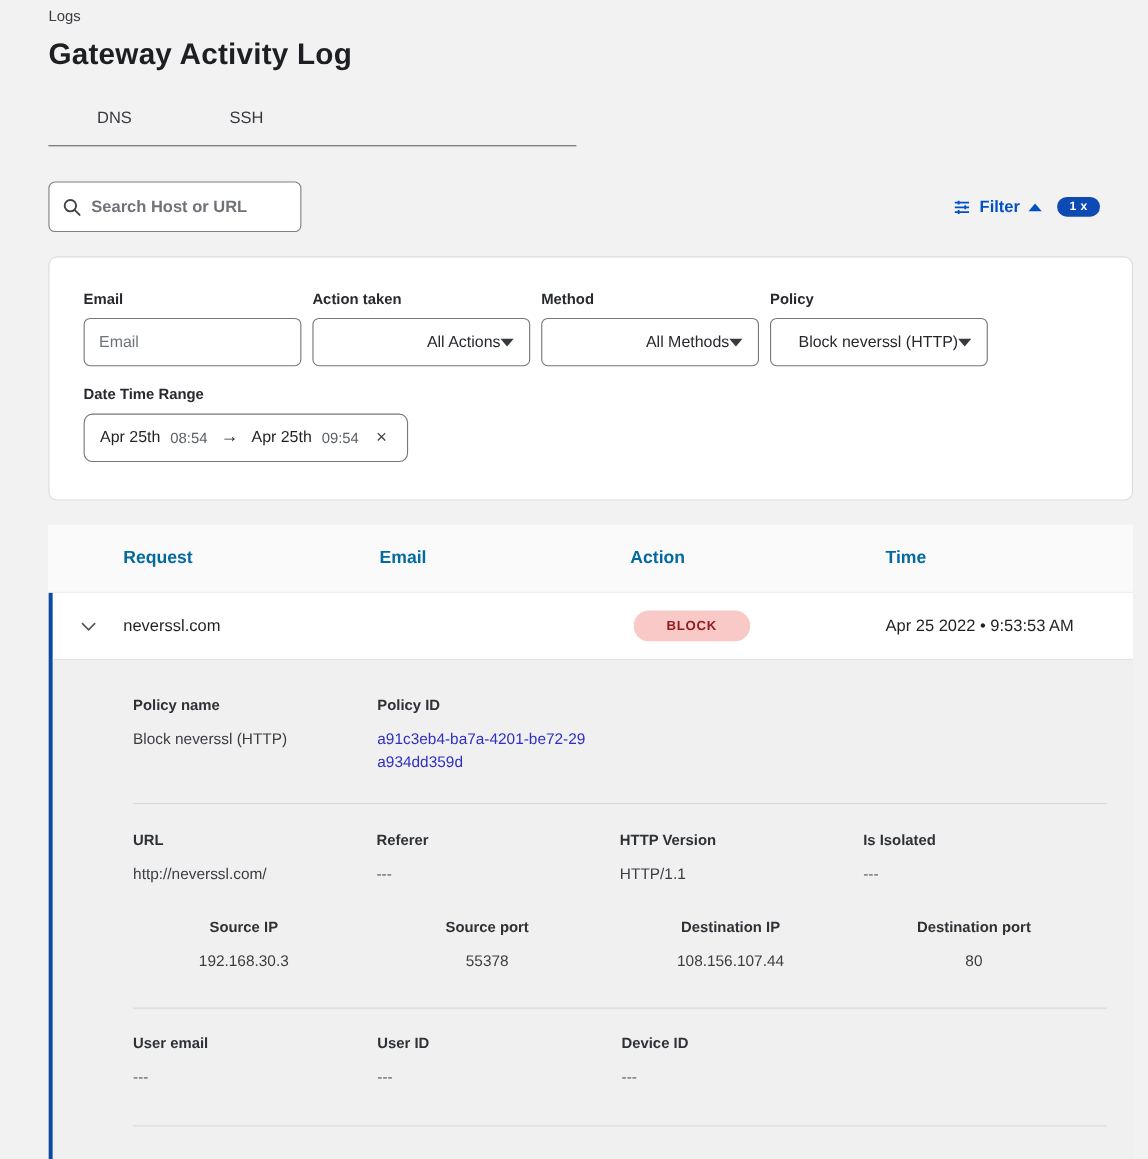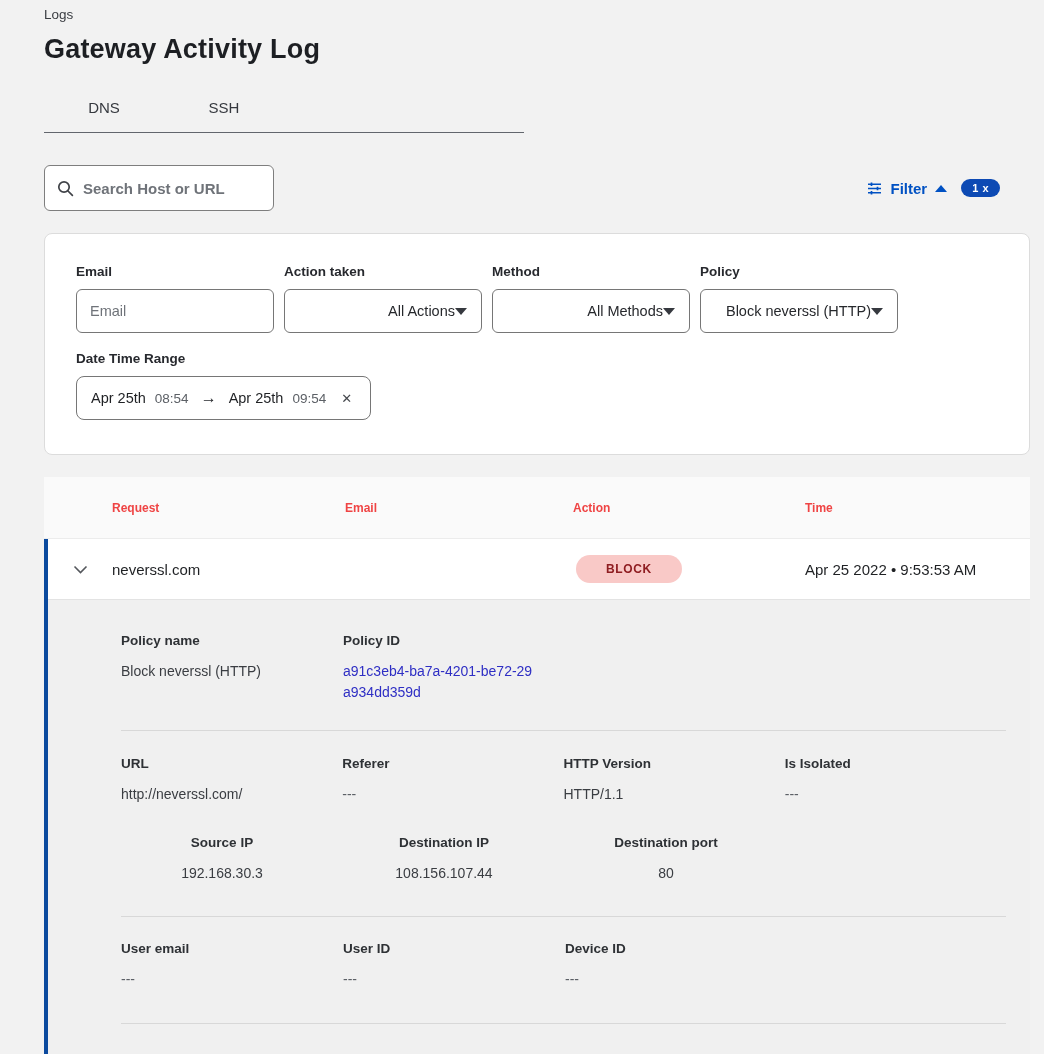--- a/index.html
+++ b/index.html
@@ -85,7 +85,7 @@
   .thead {
     height:62px; background:#fafafa; display:flex; align-items:center;
     padding-left:68px; border-bottom:1px solid #ececec;
-    font-size:12px; font-weight:700; color:#ef4444;
+    font-size:16px; font-weight:700; color:#0369a1;
   }
   .thead .c1 { width:233px; } .thead .c2 { width:228px; } .thead .c3 { width:232px; }
   .row-wrap { border-left:4px solid #0b4a9e; }

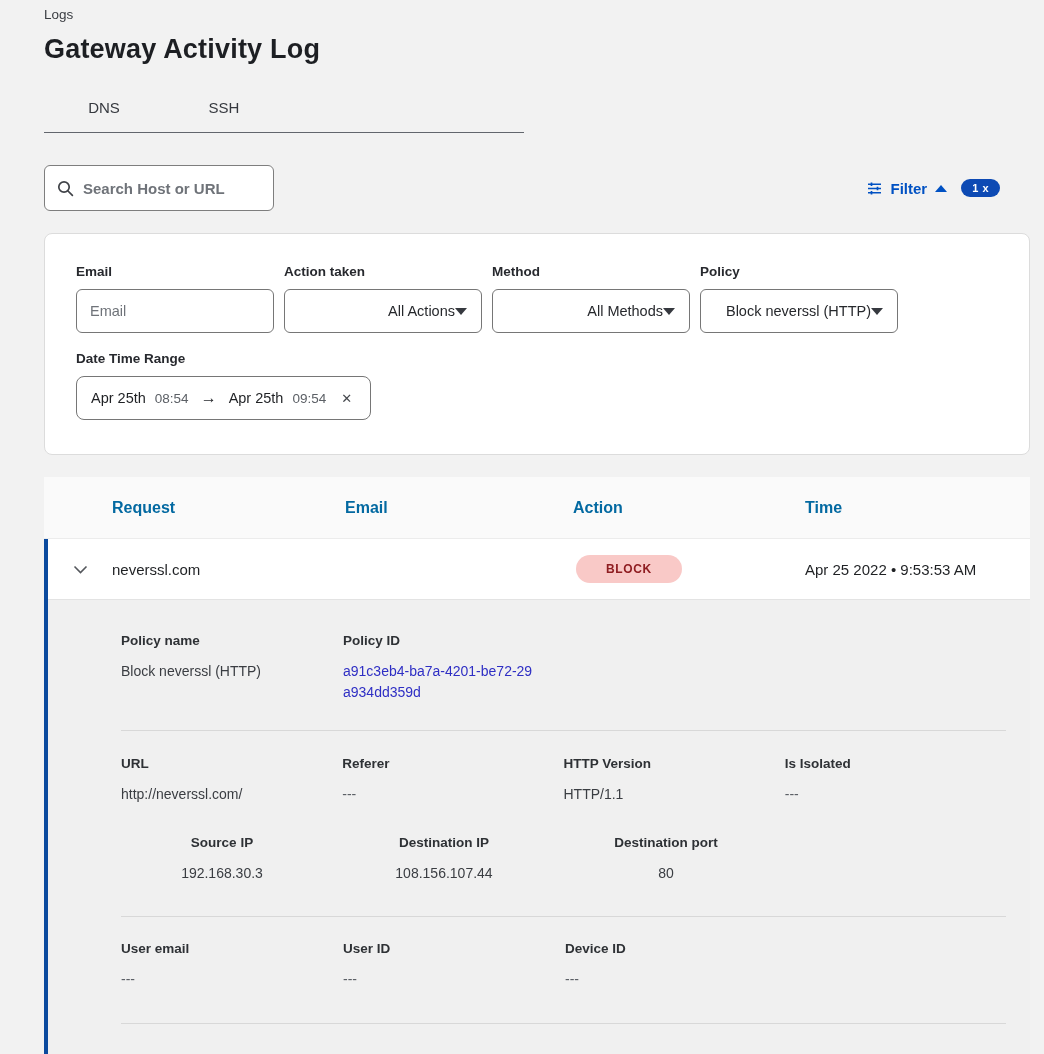--- a/index.html
+++ b/index.html
@@ -262,6 +262,10 @@
             <div class="dvalue">192.168.30.3</div>
           </div>
           <div class="dcell">
+            <div class="dlabel">Source port</div>
+            <div class="dvalue">55378</div>
+          </div>
+          <div class="dcell">
             <div class="dlabel">Destination IP</div>
             <div class="dvalue">108.156.107.44</div>
           </div>

